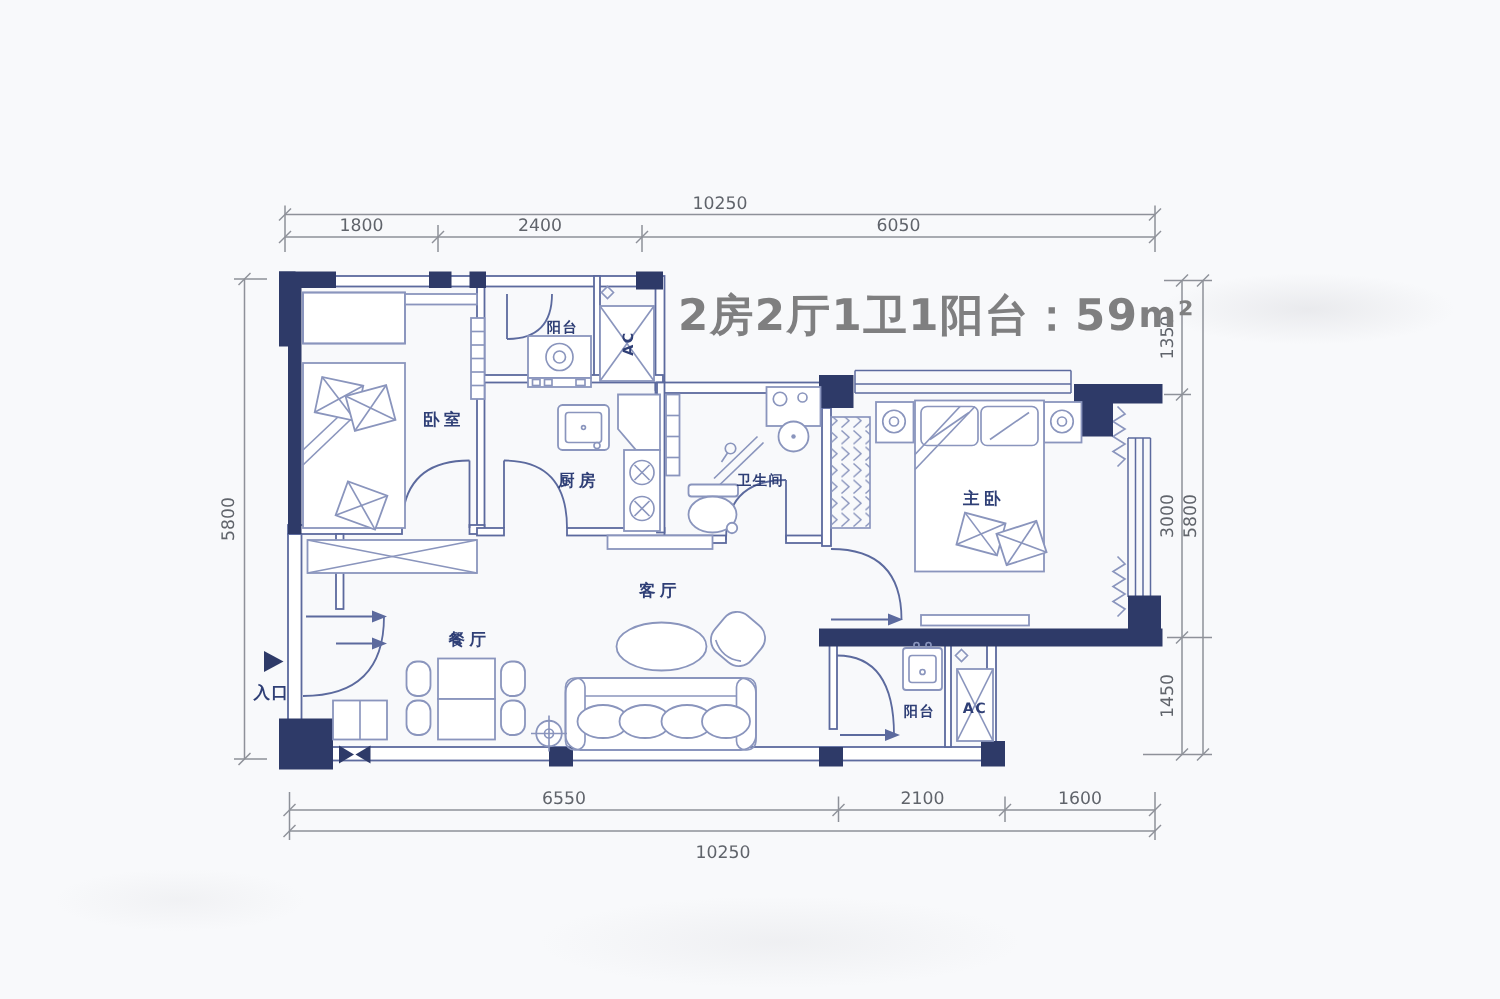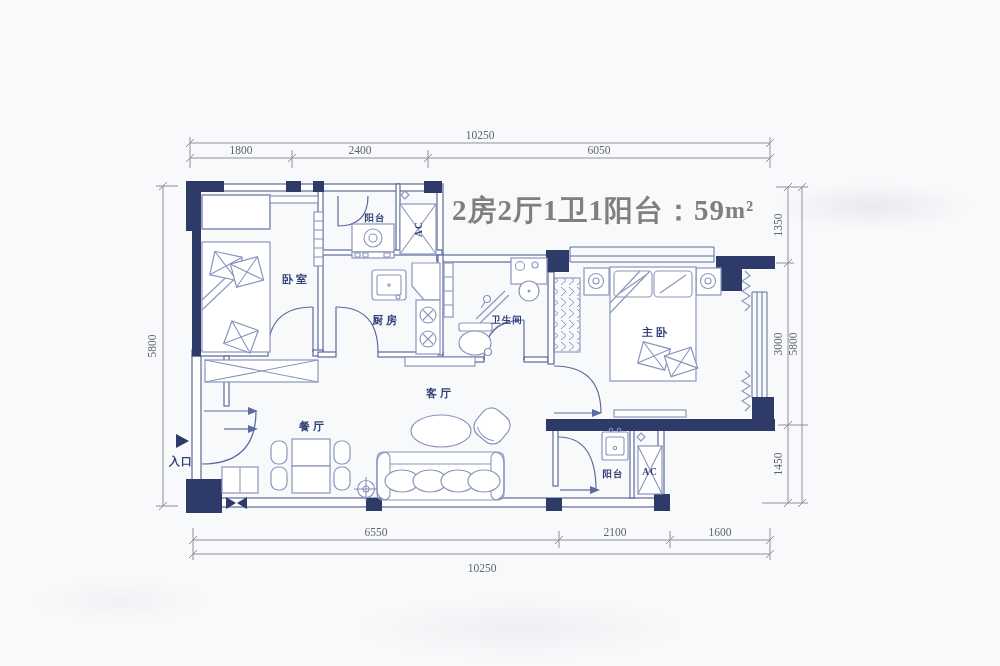--- a/index.html
+++ b/index.html
@@ -9,7 +9,7 @@
       radial-gradient(140px 34px at 872px 206px, rgba(175,175,182,.20), transparent 70%),
       radial-gradient(230px 44px at 520px 628px, rgba(175,175,182,.13), transparent 70%),
       radial-gradient(120px 30px at 120px 600px, rgba(175,175,182,.10), transparent 70%),
-      var(--bg,#f8f9fb); font-family: Liberation Serif, serif;}
+      var(--bg,#f8f9fb);}
   svg{position:absolute;left:0;top:0;}
   .w  {fill:var(--wall,#2e3a68);stroke:none;}
   .tw {fill:#ffffff;stroke:var(--line,#5c6a9e);stroke-width:1.2;}

